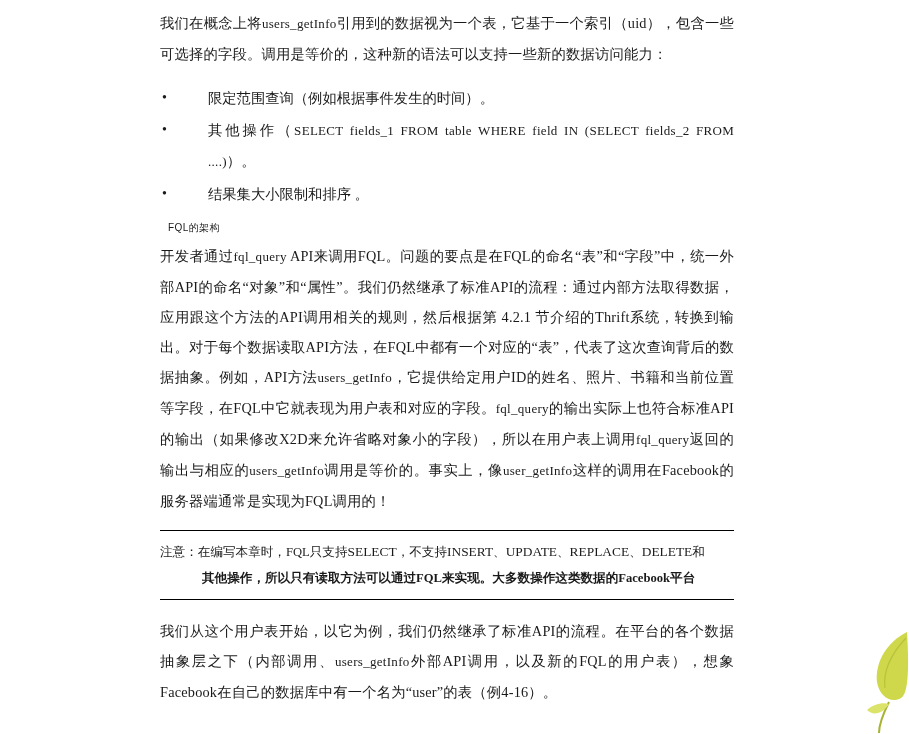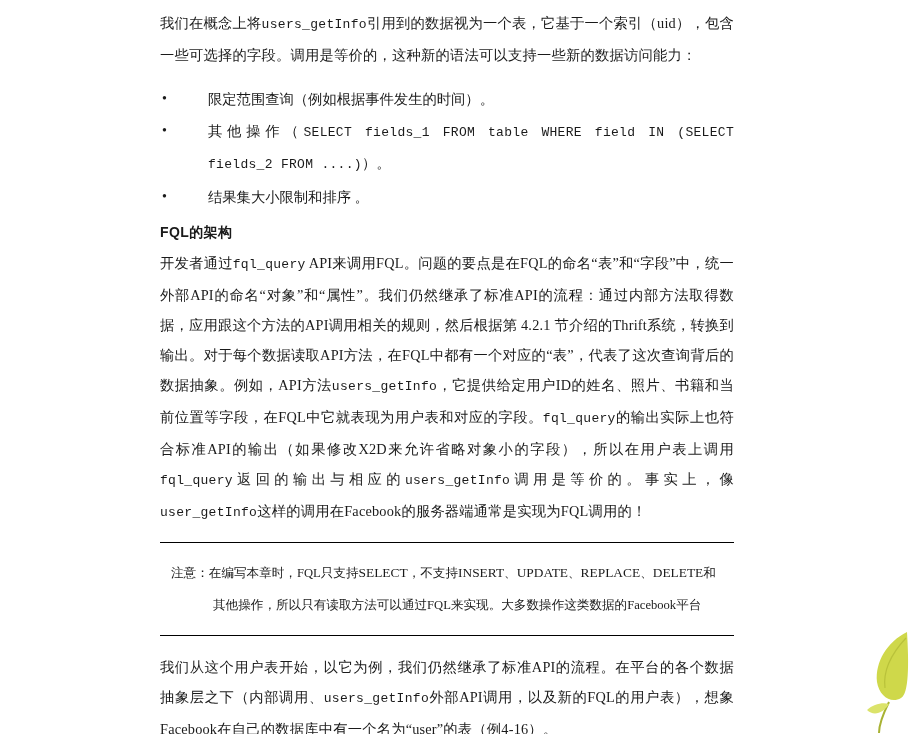--- a/index.html
+++ b/index.html
@@ -33,7 +33,7 @@
     margin-bottom: 14px;
   }
   .mono {
-    font-family: Liberation Mono, monospace;
+    font-family: Liberation Serif, serif;
     font-size: 13px;
     letter-spacing: 0.3px;
   }

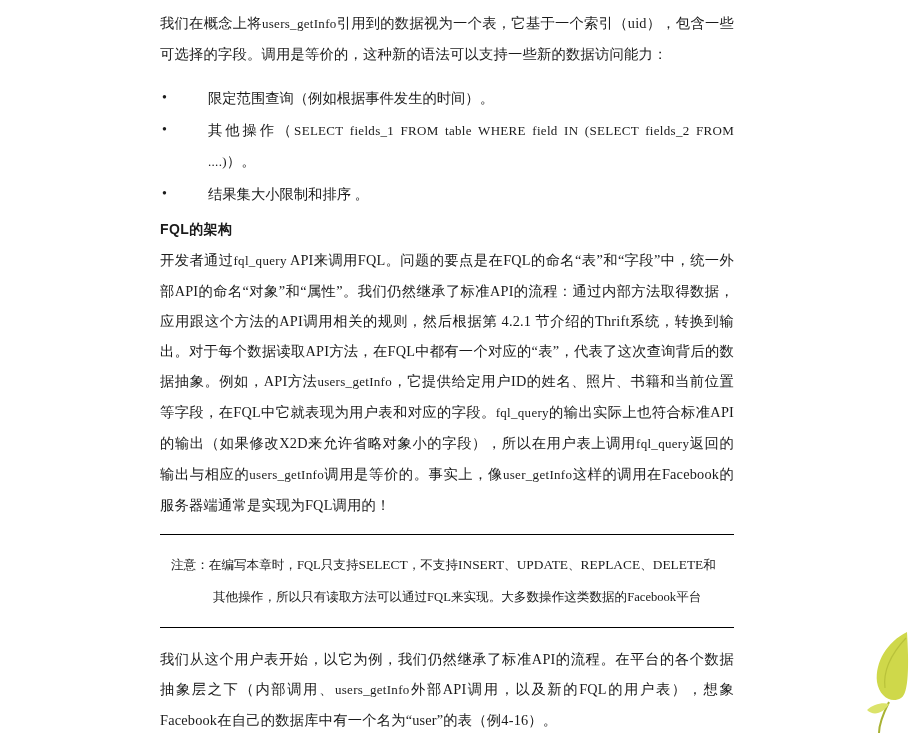--- a/index.html
+++ b/index.html
@@ -58,9 +58,9 @@
   }
   h2.section-head {
     font-family: "Liberation Sans", sans-serif;
-    font-size: 14px;
-    font-weight: bold;
-    margin: 12px 0 6px 0;
+    font-size: 10px;
+    font-weight: normal;
+    margin: 12px 0 6px 8px;
     letter-spacing: 0.4px;
   }
   .note-box {

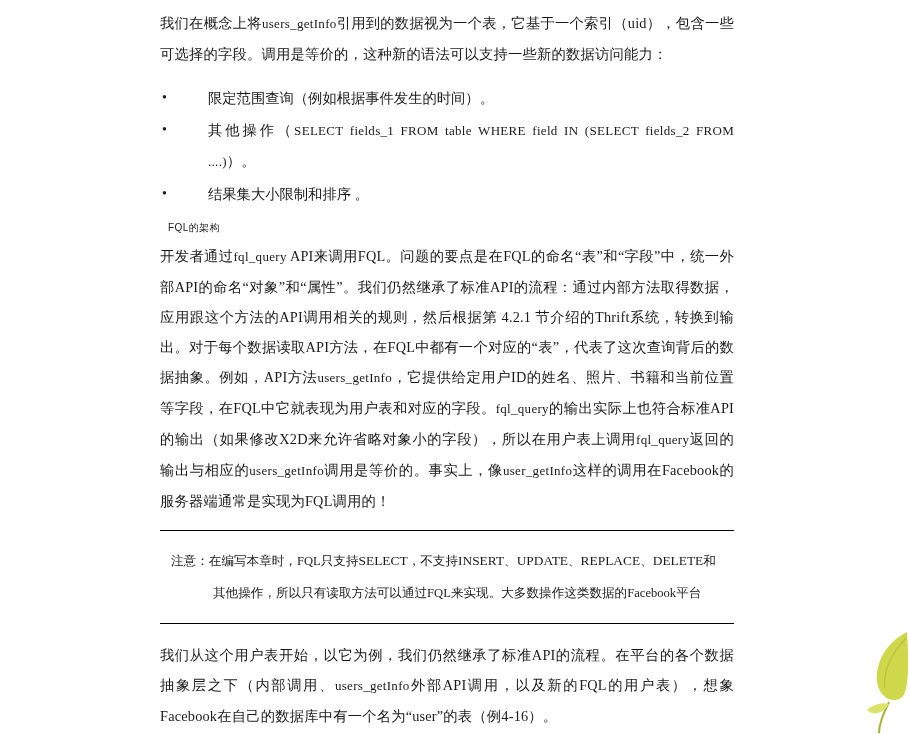--- a/index.html
+++ b/index.html
@@ -70,9 +70,9 @@
     padding: 8px 0 8px 0;
   }
   .note-box p {
-    margin: 11px;
+    margin: 0;
     font-size: 12.6px;
-    line-height: 21px;
+    line-height: 26px;
     text-align: justify;
   }
   .note-box p.cont {

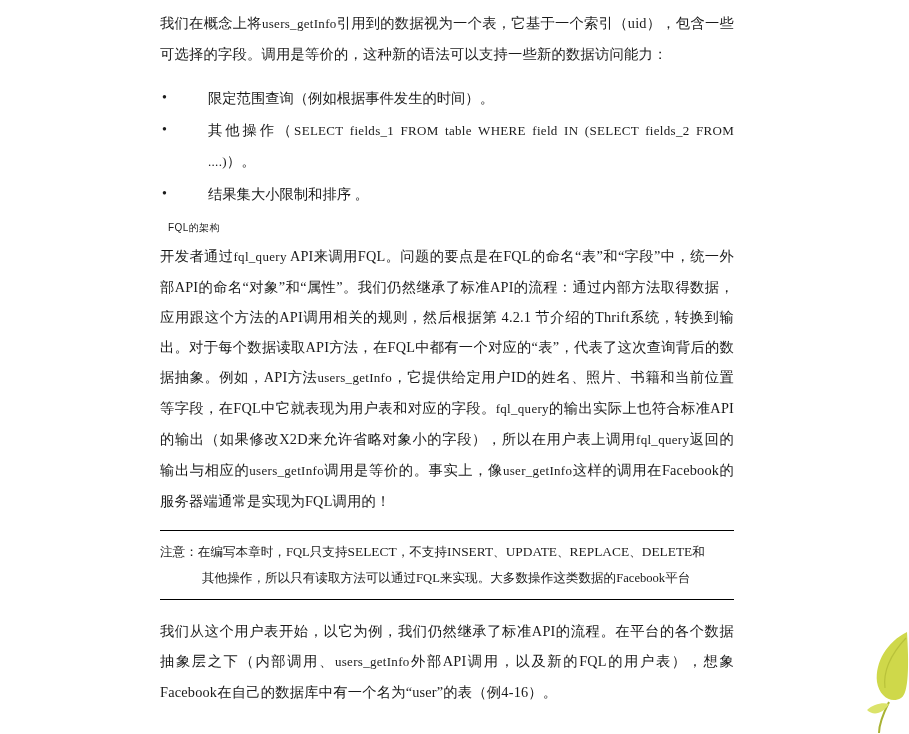--- a/index.html
+++ b/index.html
@@ -78,6 +78,7 @@
   .note-box p.cont {
     padding-left: 42px;
     text-indent: 0;
+    font-weight: bold;
   }
   .smallcaps {
     font-variant: small-caps;

